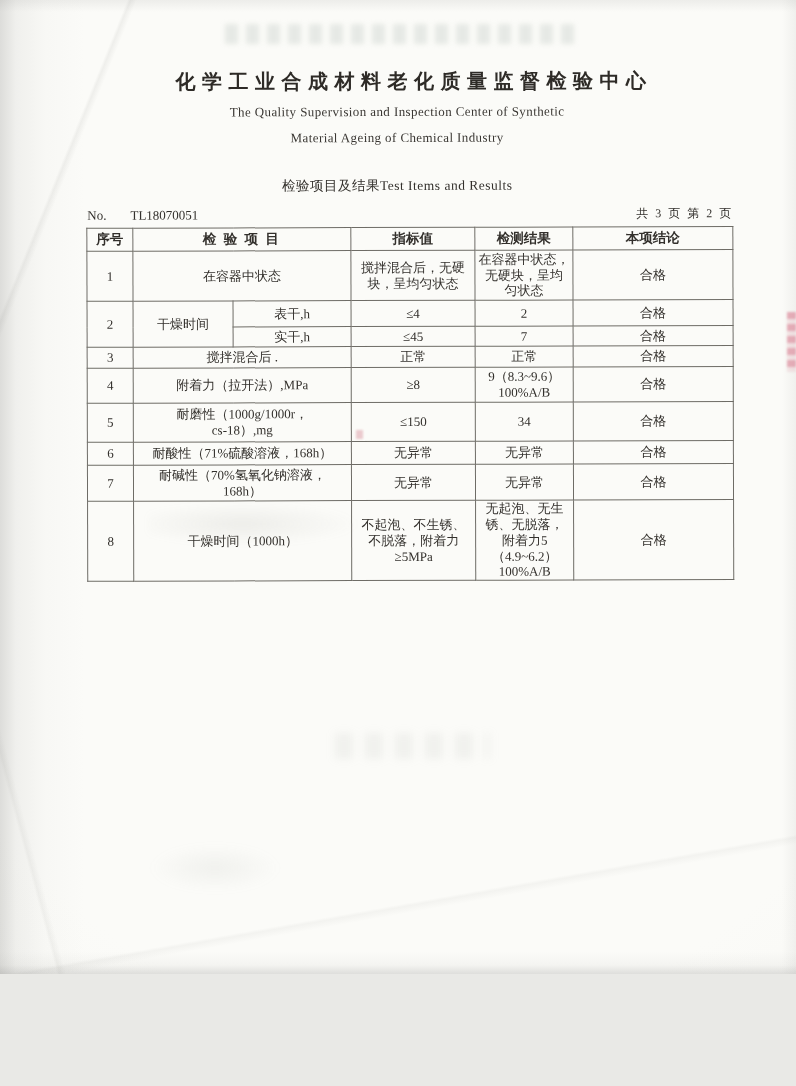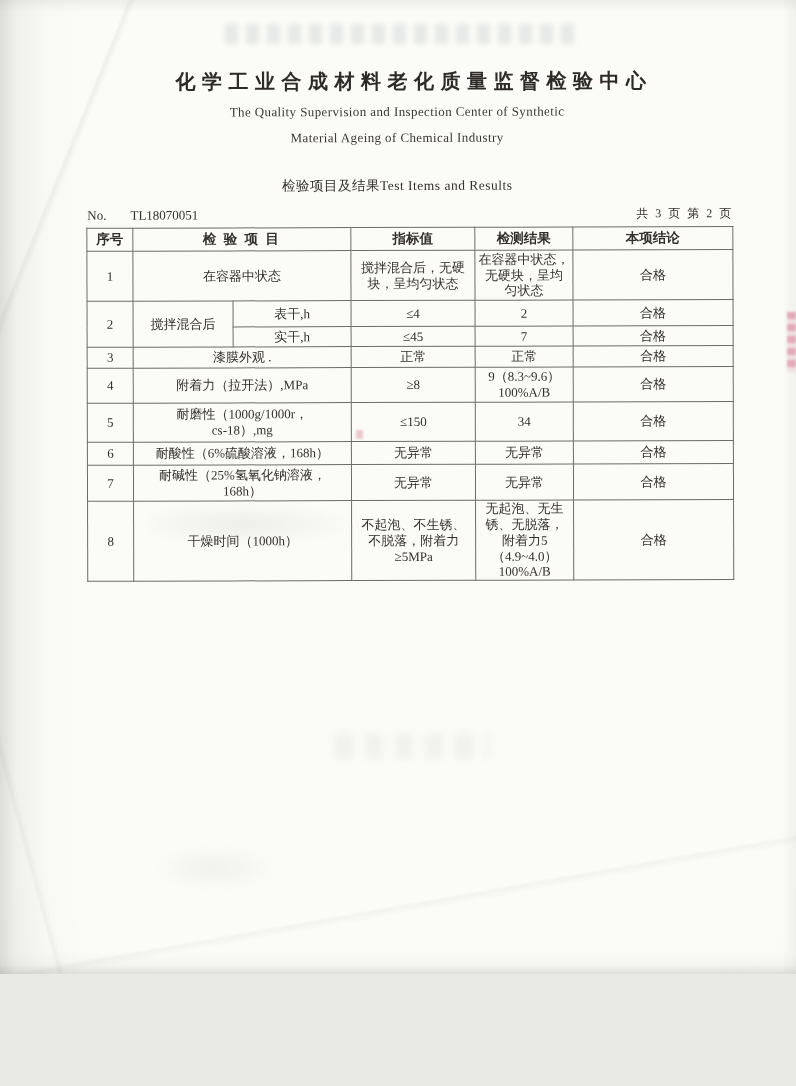--- a/index.html
+++ b/index.html
@@ -160,7 +160,7 @@
         </tr>
         <tr class="h26">
           <td rowspan="2">2</td>
-          <td rowspan="2">搅拌混合后</td>
+          <td rowspan="2">干燥时间</td>
           <td>表干,h</td>
           <td>≤4</td>
           <td>2</td>

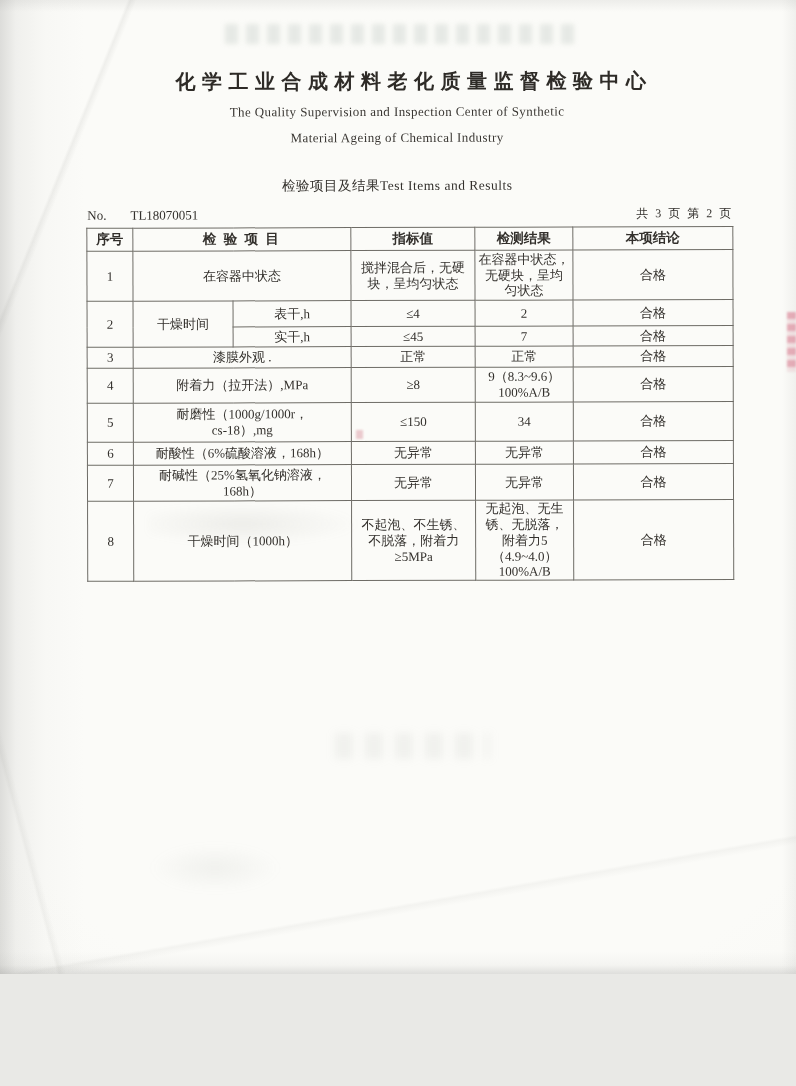--- a/index.html
+++ b/index.html
@@ -174,7 +174,7 @@
         </tr>
         <tr class="h21">
           <td>3</td>
-          <td colspan="2">漆膜外观 .</td>
+          <td colspan="2">搅拌混合后 .</td>
           <td>正常</td>
           <td>正常</td>
           <td>合格</td>

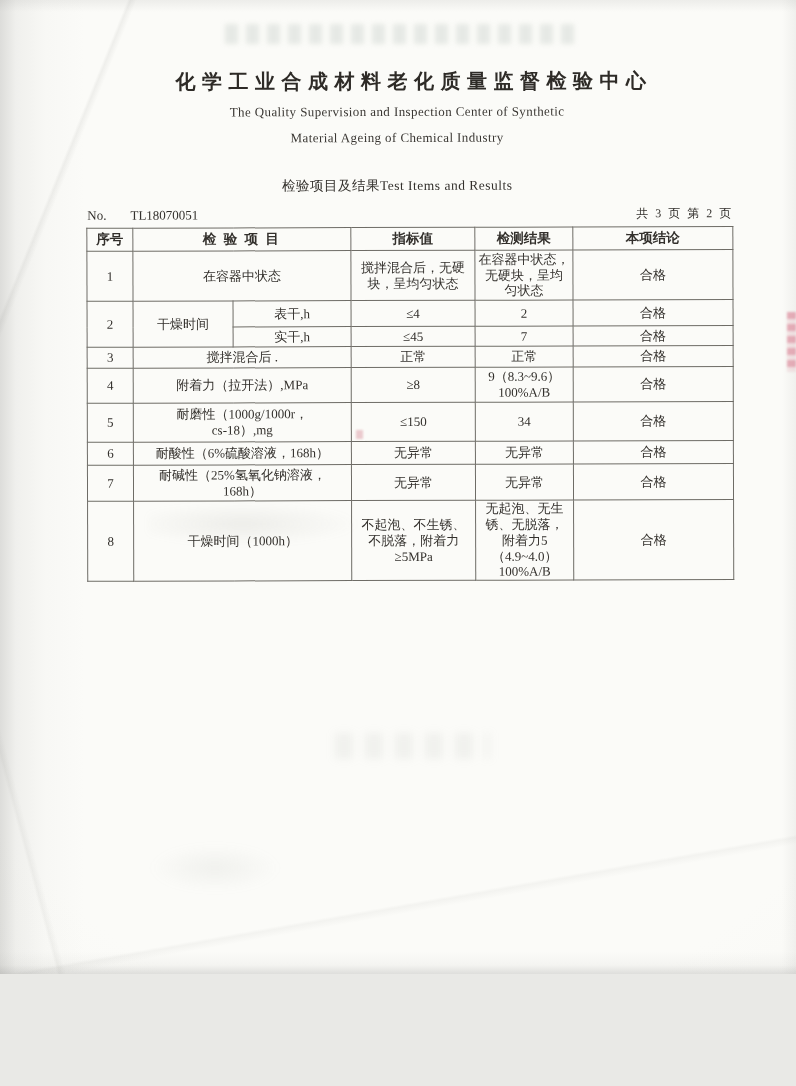--- a/index.html
+++ b/index.html
@@ -197,7 +197,7 @@
         </tr>
         <tr class="h23">
           <td>6</td>
-          <td colspan="2">耐酸性（6%硫酸溶液，168h）</td>
+          <td colspan="2">耐酸性（71%硫酸溶液，168h）</td>
           <td>无异常</td>
           <td>无异常</td>
           <td>合格</td>

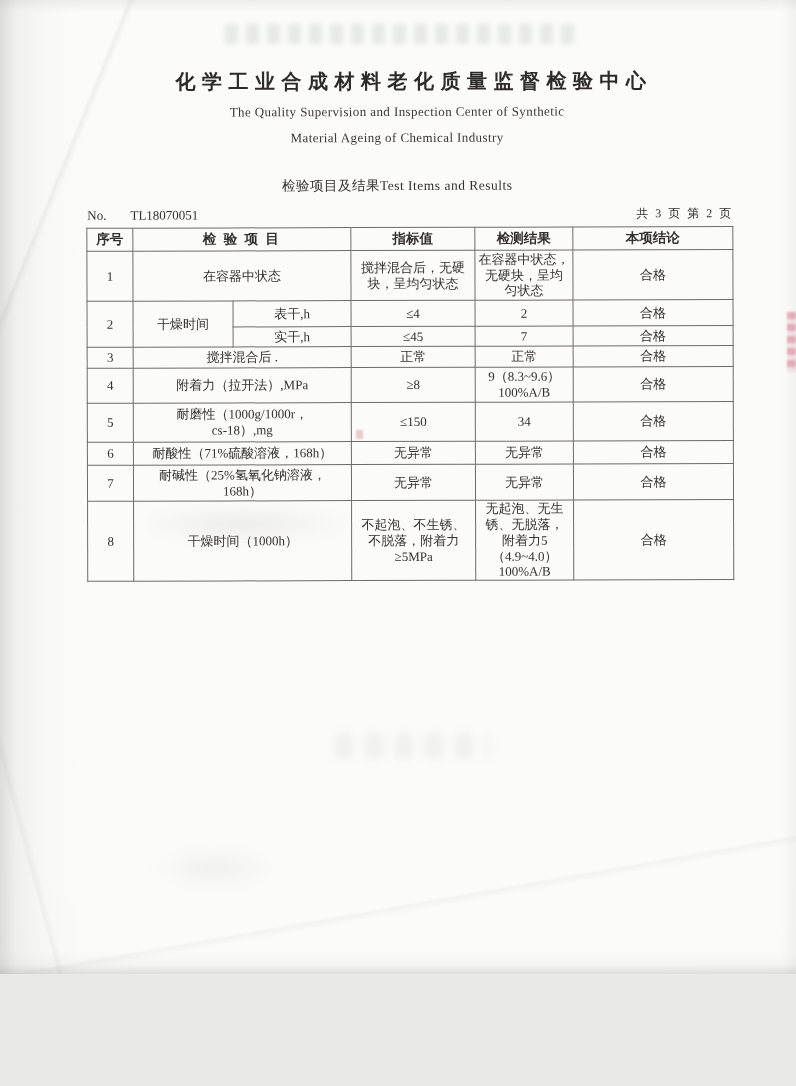--- a/index.html
+++ b/index.html
@@ -204,7 +204,7 @@
         </tr>
         <tr class="h36">
           <td>7</td>
-          <td colspan="2">耐碱性（25%氢氧化钠溶液，
+          <td colspan="2">耐碱性（70%氢氧化钠溶液，
 168h）</td>
           <td>无异常</td>
           <td>无异常</td>

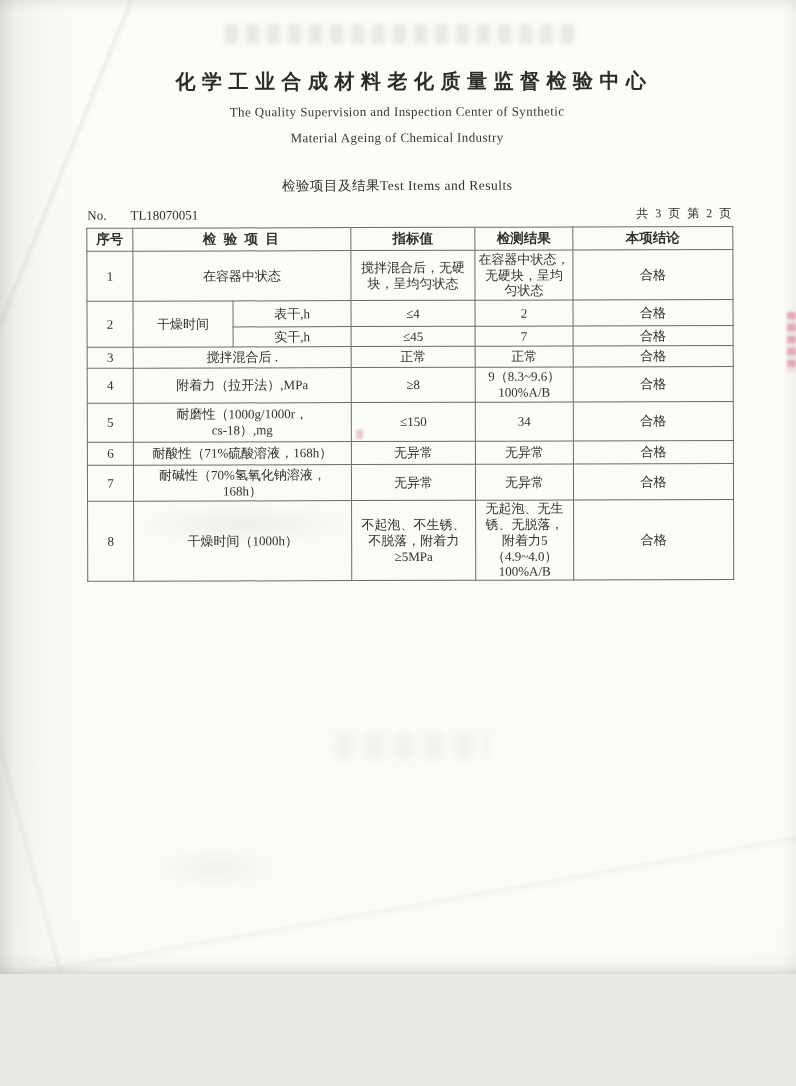--- a/index.html
+++ b/index.html
@@ -219,7 +219,7 @@
           <td>无起泡、无生
 锈、无脱落，
 附着力5
-（4.9~4.0）
+（4.9~6.2）
 100%A/B</td>
           <td>合格</td>
         </tr>

